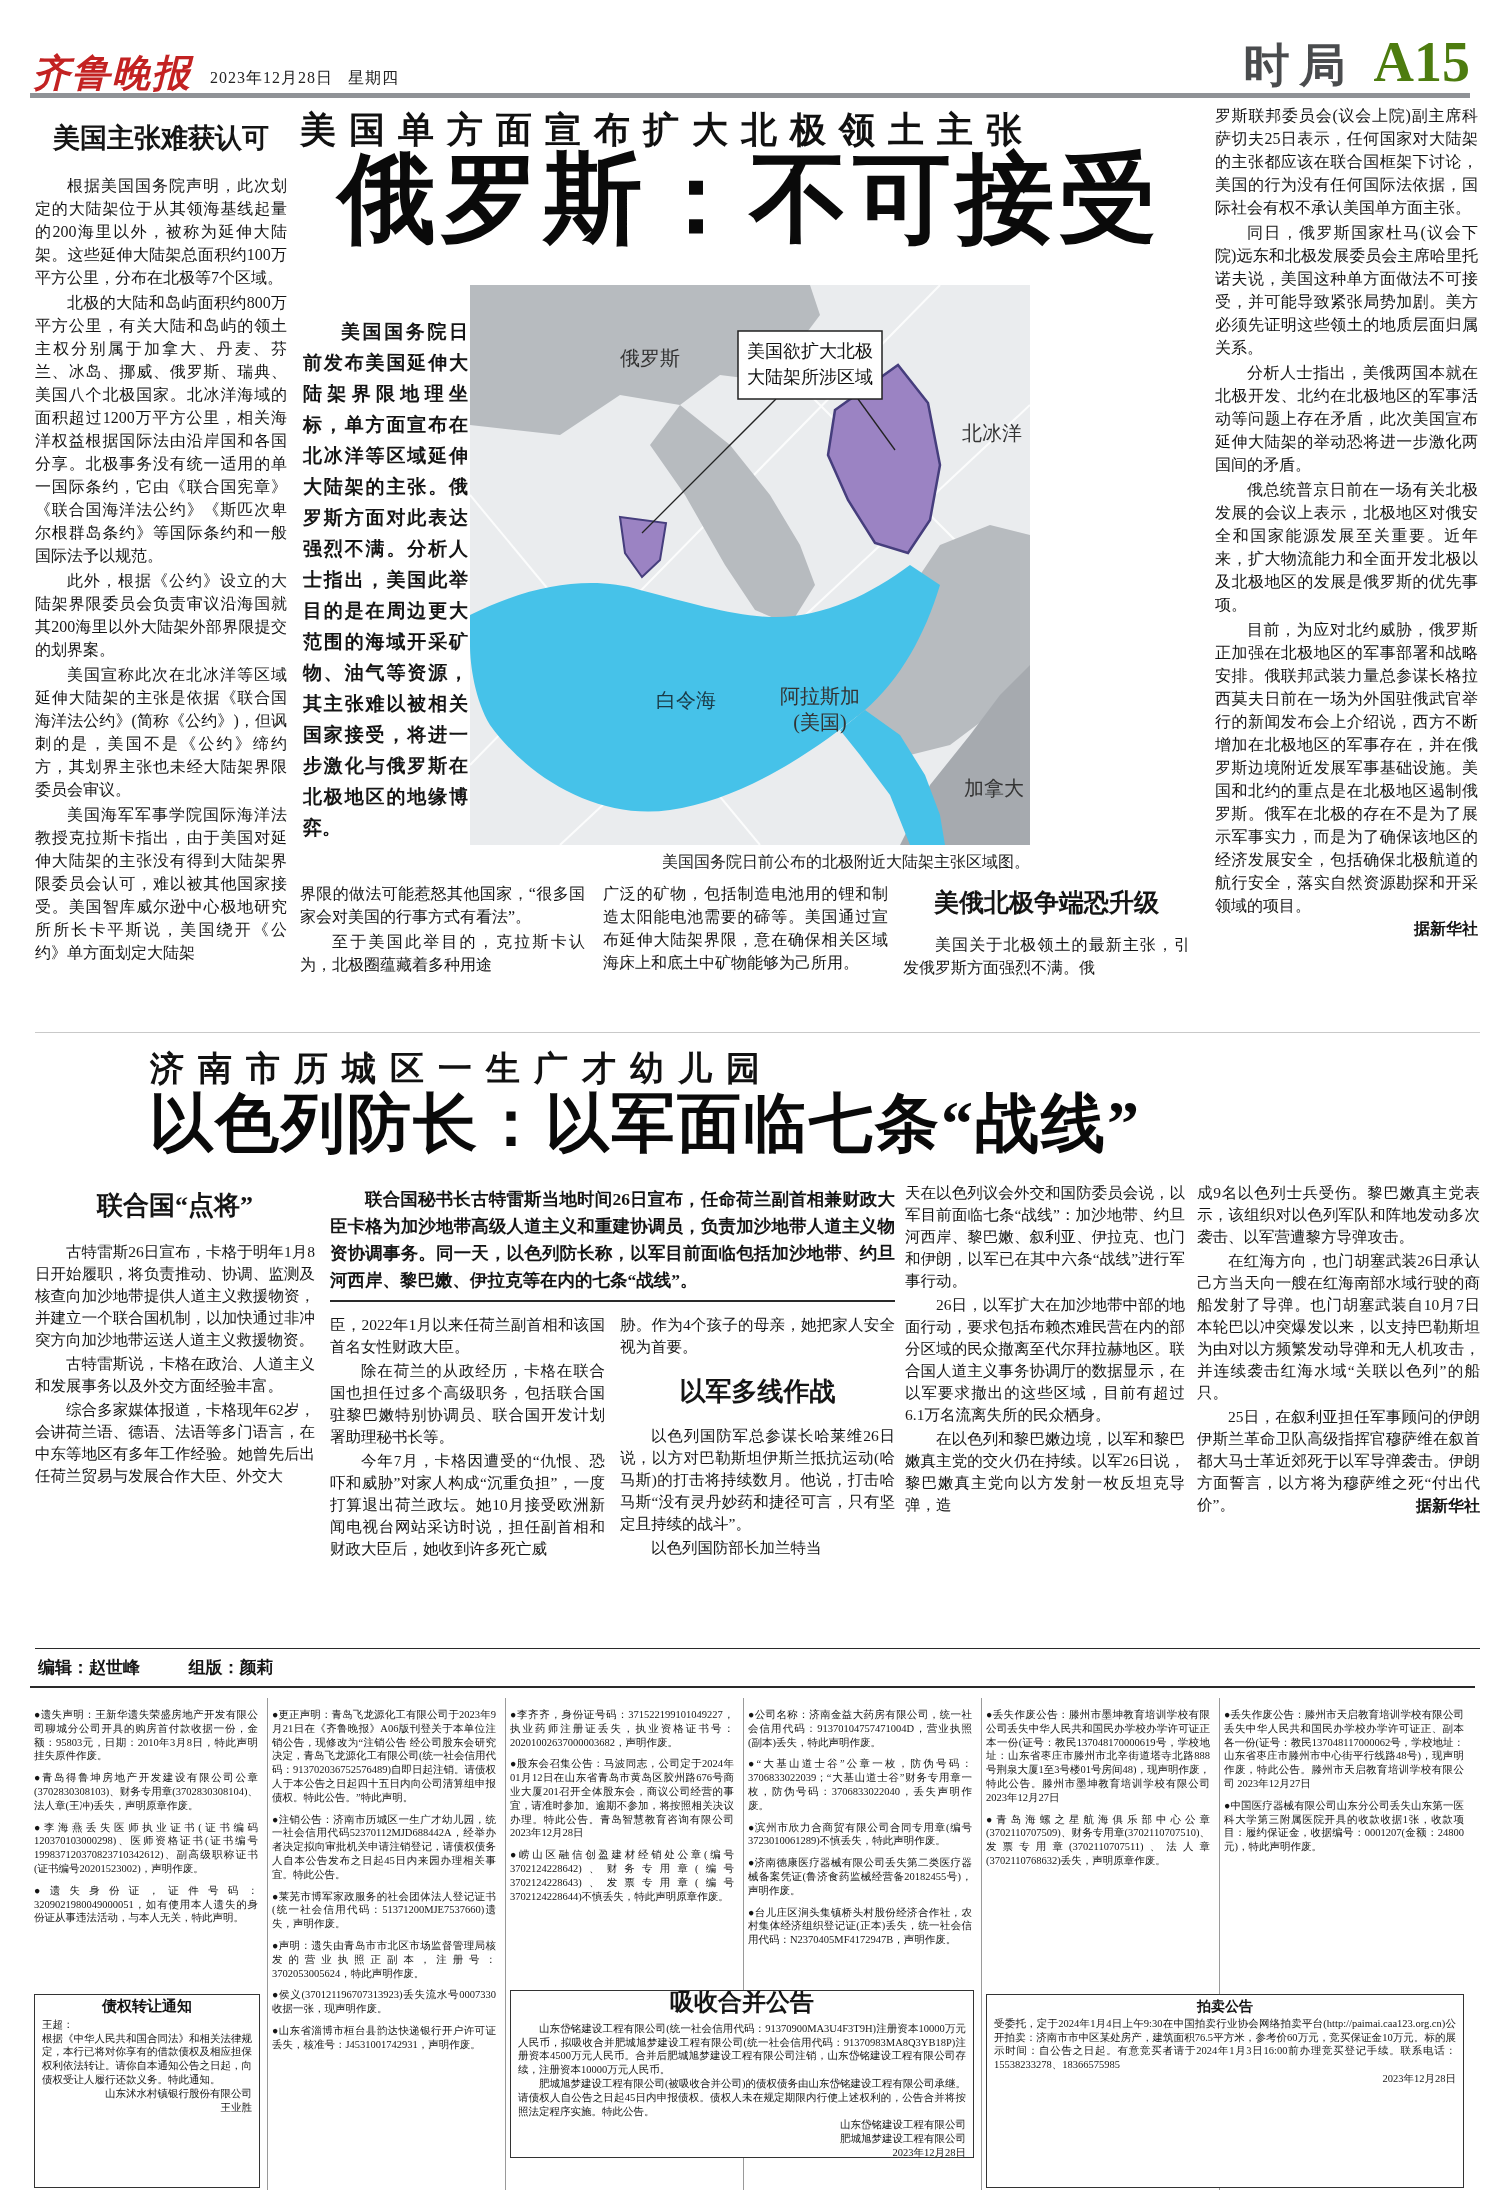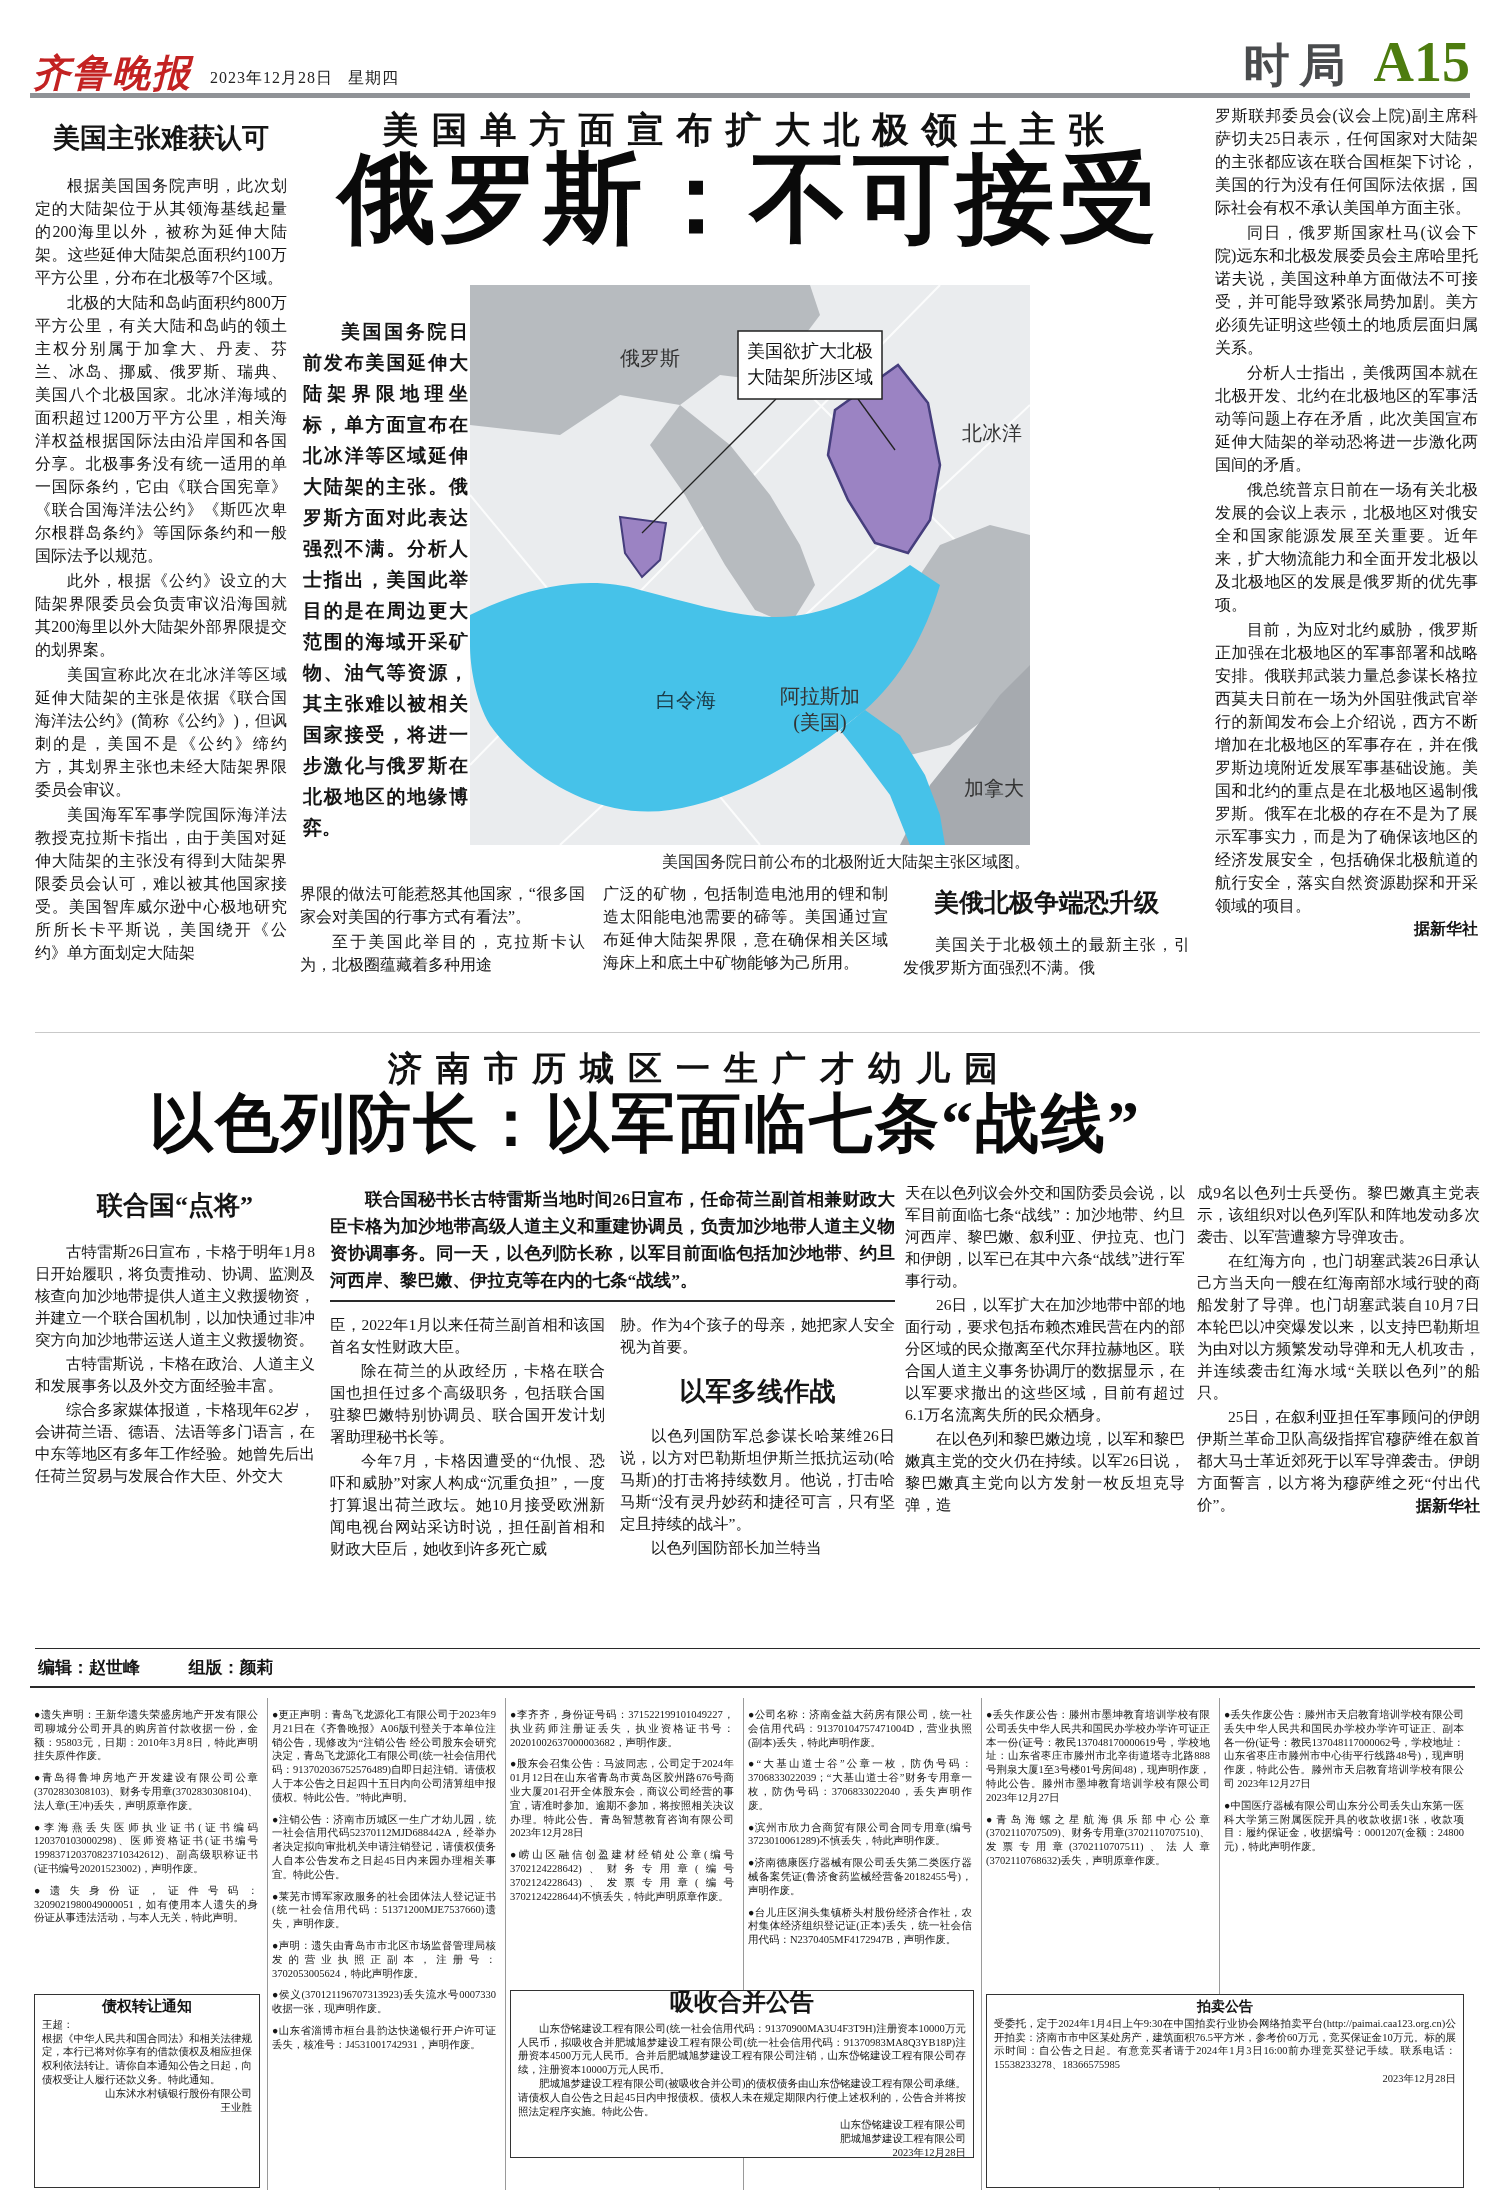--- a/index.html
+++ b/index.html
@@ -14,7 +14,7 @@
   .page-no{font-size:56px;font-weight:bold;color:#4d7c0f;font-family:"Liberation Serif",serif;}
   .header-rule{background:#8f9296;height:5px;}
   
-  .kicker{font-weight:600;text-align:center;color:#111;}
+  .kicker{font-weight:600;text-align:left;color:#111;}
   .headline{font-weight:900;text-align:center;color:#0a0a0a;line-height:1.05;}
   .subhead{font-weight:bold;text-align:center;}
   .col p{margin:0 0 2px 0;text-indent:2em;text-align:justify;}

